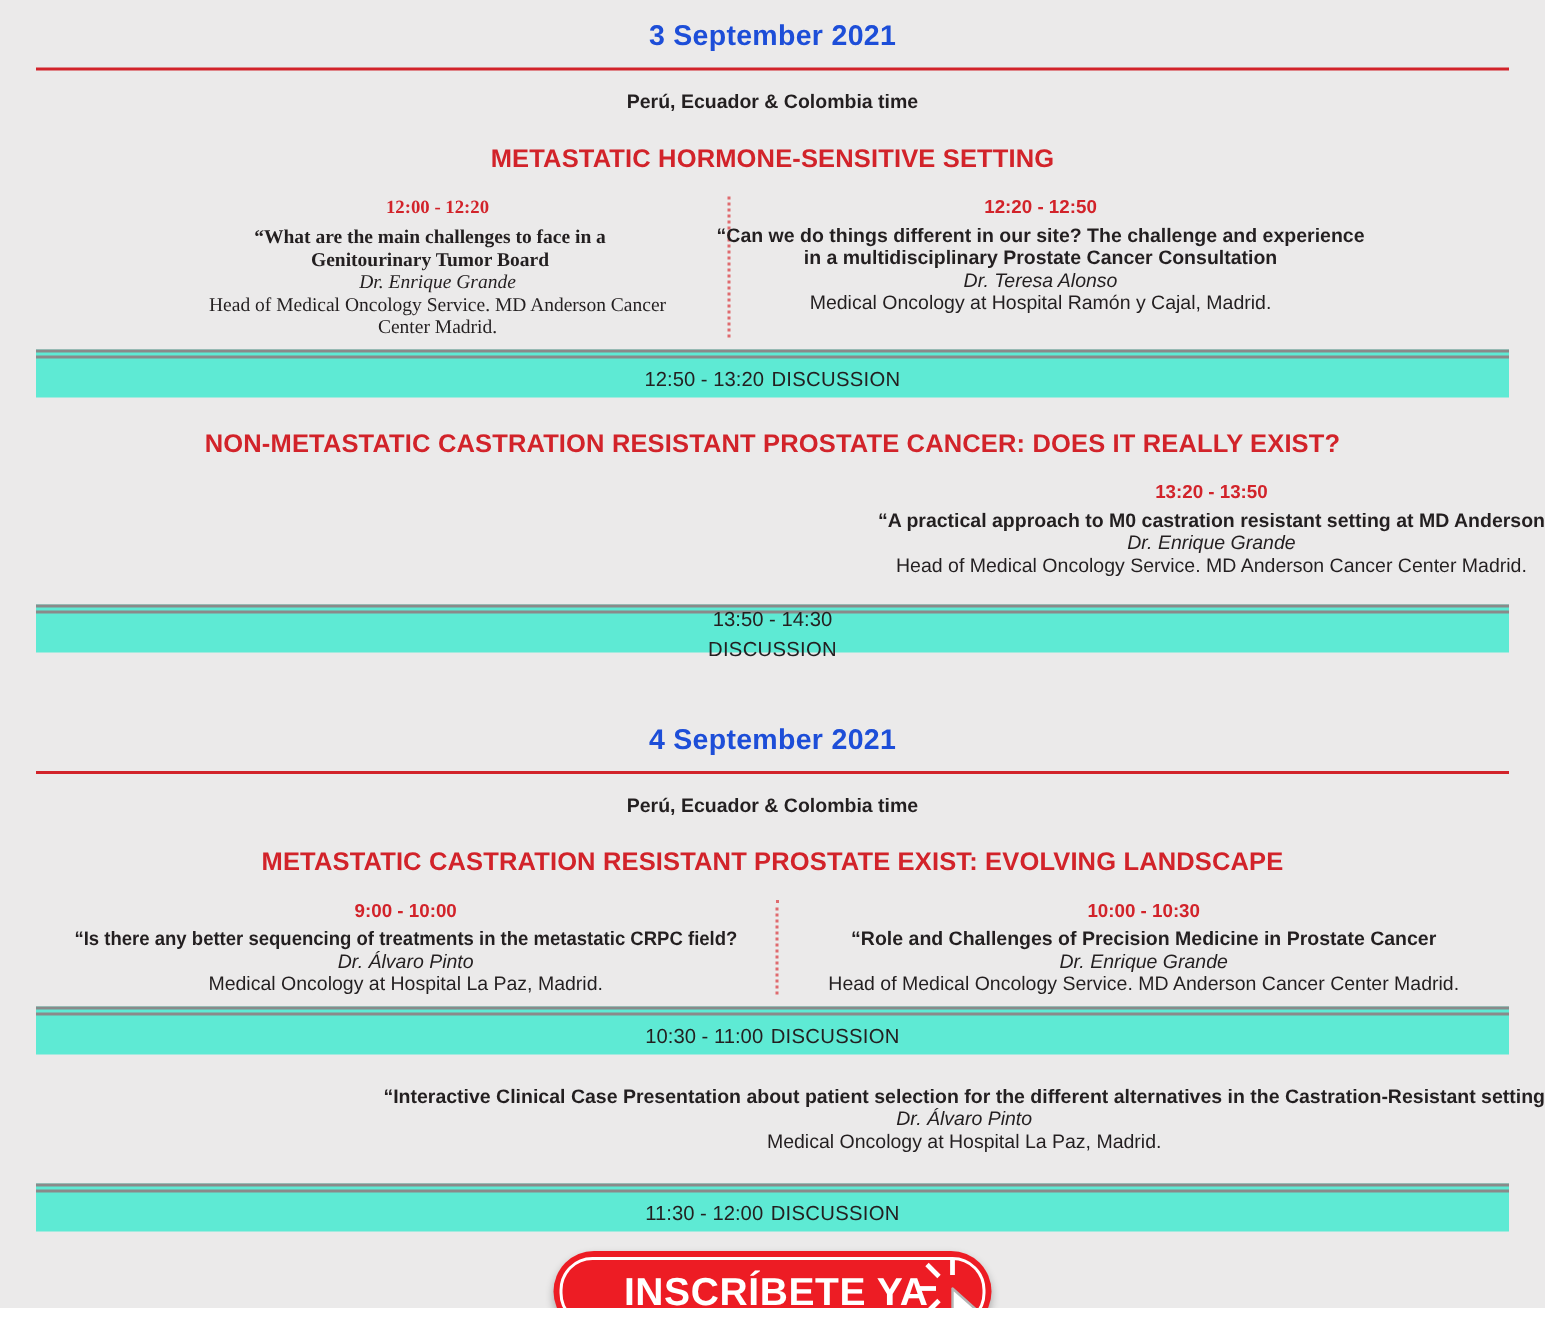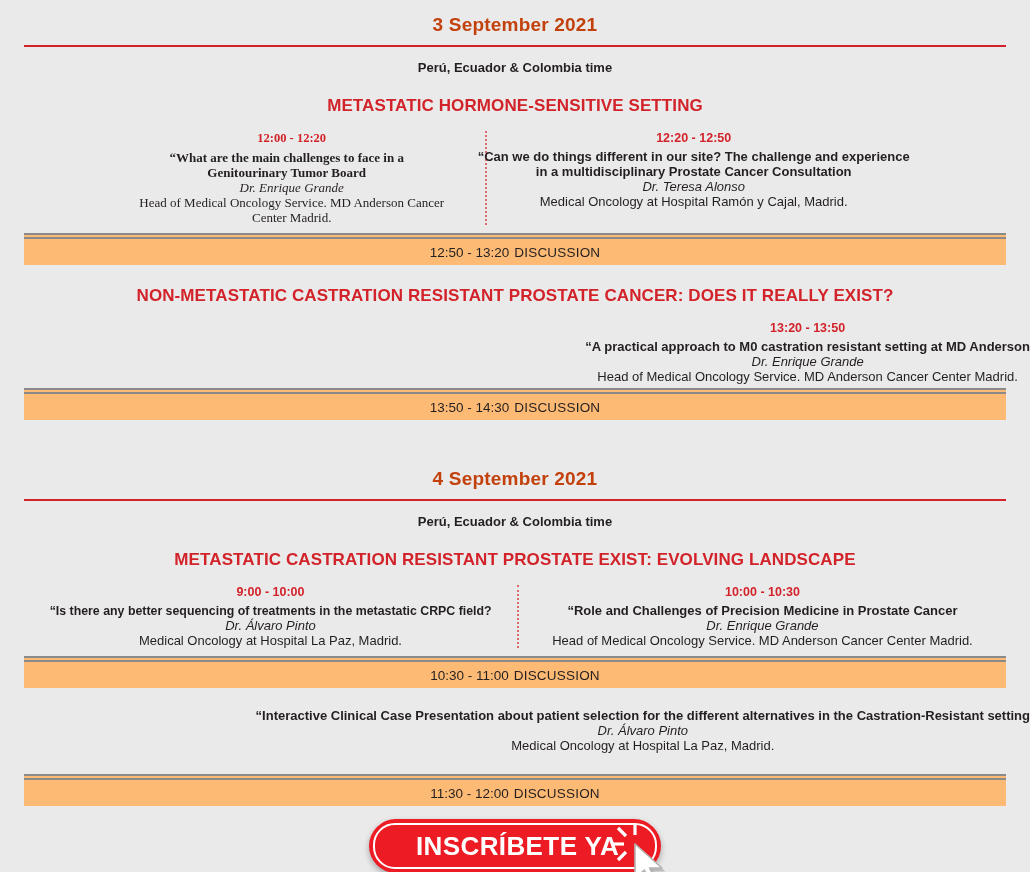--- a/index.html
+++ b/index.html
@@ -14,7 +14,7 @@
   .day{padding-top:14px;}
   .day.second{padding-top:48px;}
   .day-title{
-    text-align:center;color:#c2410c;font-weight:bold;font-size:19px;letter-spacing:.2px;
+    text-align:center;color:#1d4ed8;font-weight:bold;font-size:19px;letter-spacing:.2px;
   }
   .red-rule{height:2px;background:#d2232a;margin:9px 24px 0;}
   .timezone{text-align:center;font-weight:bold;font-size:13px;margin-top:13px;}

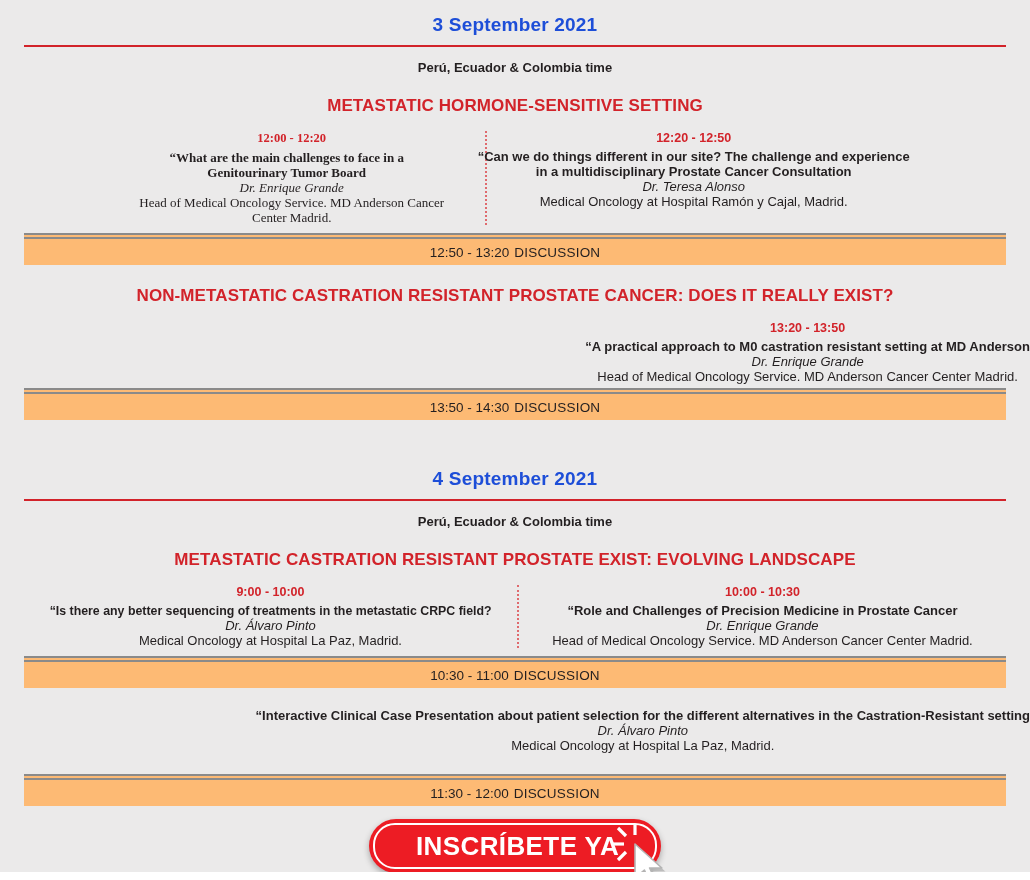--- a/index.html
+++ b/index.html
@@ -44,7 +44,7 @@
   .discussion{
     margin:8px 24px 0;
     border-top:6px double #8a8a8a;
-    background:#fdba74;
+    background:#5eead4;
     height:26px;
     display:flex;align-items:center;justify-content:center;
     font-size:13.5px;gap:5px;

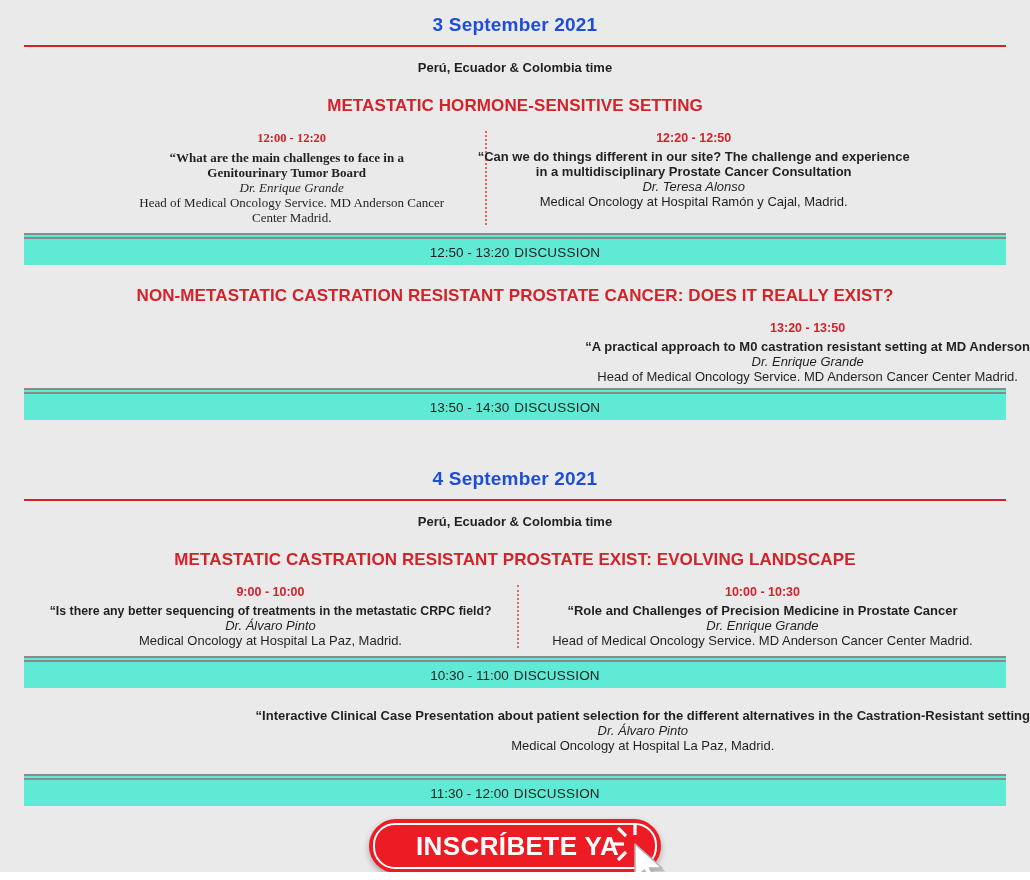--- a/index.html
+++ b/index.html
@@ -49,7 +49,7 @@
     display:flex;align-items:center;justify-content:center;
     font-size:13.5px;gap:5px;
   }
-  .discussion.gap-md{margin-top:4px;}
+  .discussion.gap-md{margin-top:19px;flex-direction:column;}
   .discussion.gap-lg{margin-top:21px;}
   .d-label{letter-spacing:.2px;}
   .cta-wrap{display:flex;justify-content:center;margin-top:13px;}

